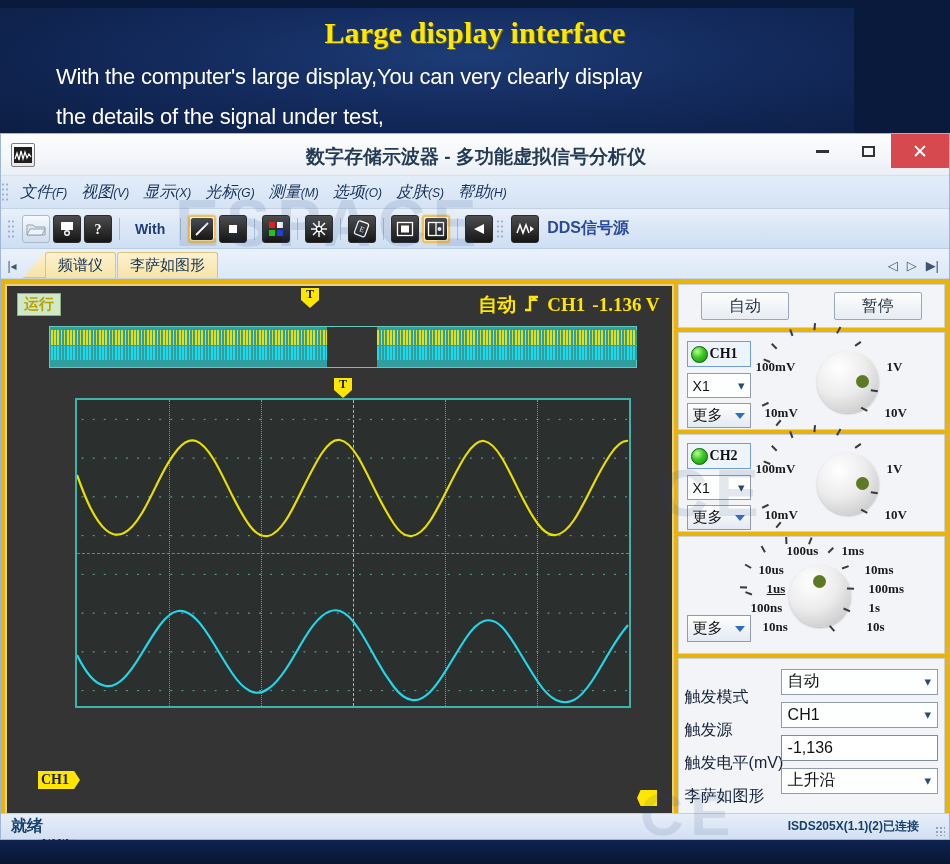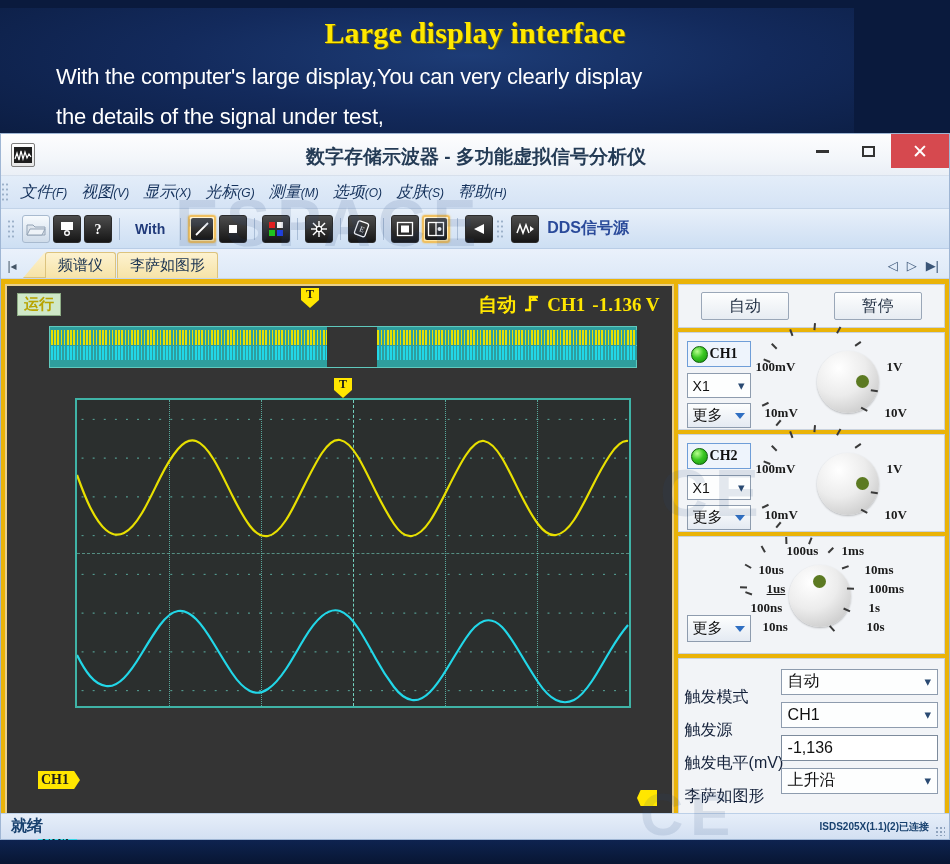--- a/index.html
+++ b/index.html
@@ -352,8 +352,8 @@
     border-top:1px solid #bcd0e8; display:flex; align-items:center;
   }
   .st-left { font-size:16px; color:#17406e; padding-left:10px; font-weight:bold; }
-  .st-right { margin-left:auto; font-size:10px; color:#17406e;
-    padding-right:20px; font-weight:bold; }
+  .st-right { margin-left:auto; font-size:12px; color:#17406e;
+    padding-right:30px; font-weight:bold; }
   .st-grip { position:absolute; right:4px; bottom:3px; width:10px; height:10px;
     background-image:radial-gradient(circle,#8fa3bd 1px, transparent 1.2px);
     background-size:4px 4px; }

